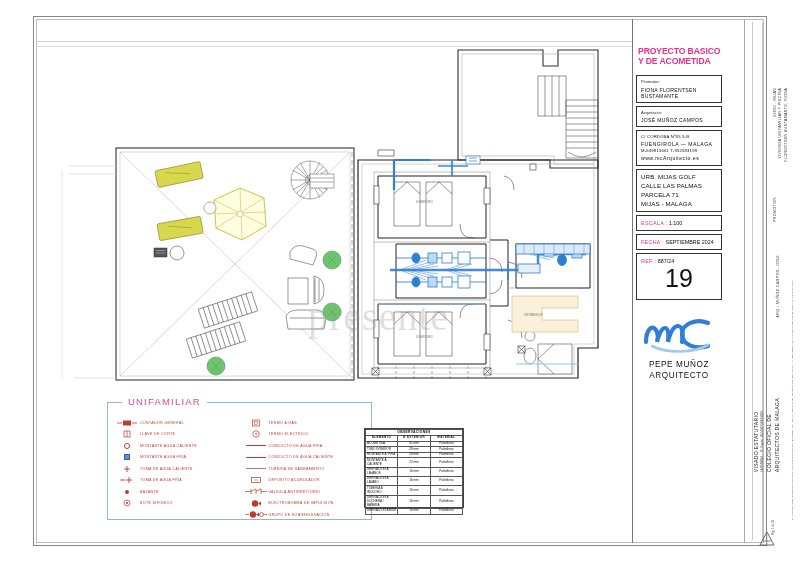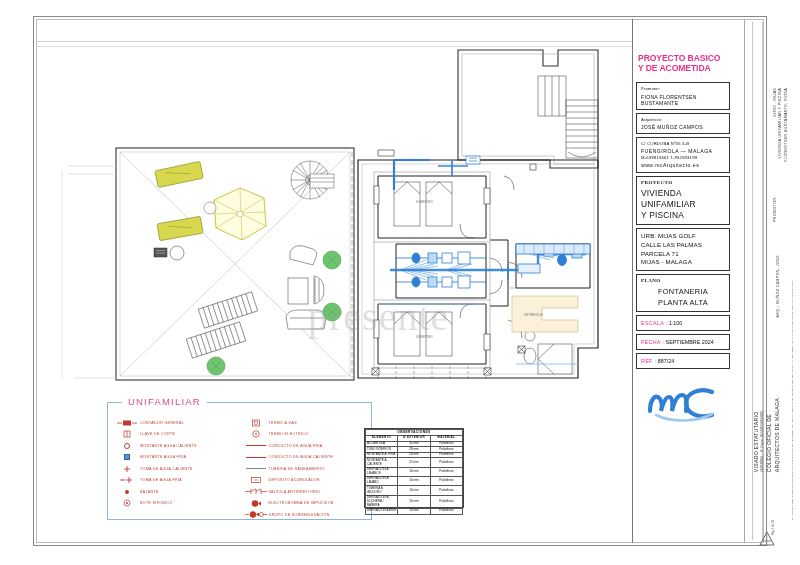--- a/index.html
+++ b/index.html
@@ -81,7 +81,7 @@
   .obs .c-m{width:30%;text-align:center;font-size:3.05px;}
 
   
-  .tb{position:absolute;left:636px;top:39px;width:94px;}
+  .tb{position:absolute;left:636px;top:32px;width:86px;}
   .tb-box{border:0.8px solid #333;box-sizing:border-box;background:#fff;margin-bottom:3px;padding:3px 4px;}
   .proj-title{color:#e8308a;font-size:8.6px;font-weight:bold;line-height:1.18;letter-spacing:-0.1px;margin:14px 0 9px 2px;}
   .lbl{font-size:4.1px;color:#222;letter-spacing:0.15px;}

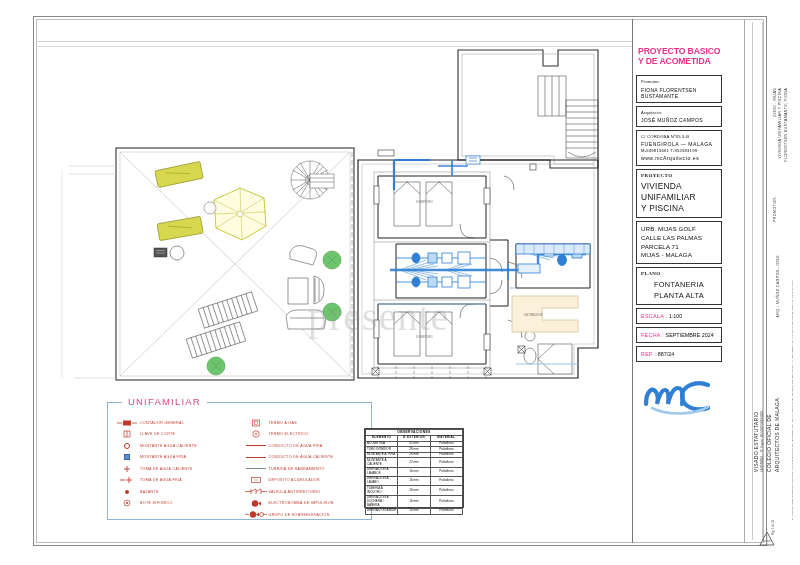--- a/index.html
+++ b/index.html
@@ -592,14 +592,6 @@
       <div class="big">www.mcArquitecto.es</div>
     </div>
 
-    <div class="tb-box">
-      <div class="sec-lbl">PROYECTO</div>
-      <div class="big-val" style="margin-top:3px;">
-        <div>VIVIENDA</div>
-        <div>UNIFAMILIAR</div>
-        <div>Y PISCINA</div>
-      </div>
-    </div>
 
     <div class="tb-box addr2">
       <div>URB. MIJAS GOLF</div>

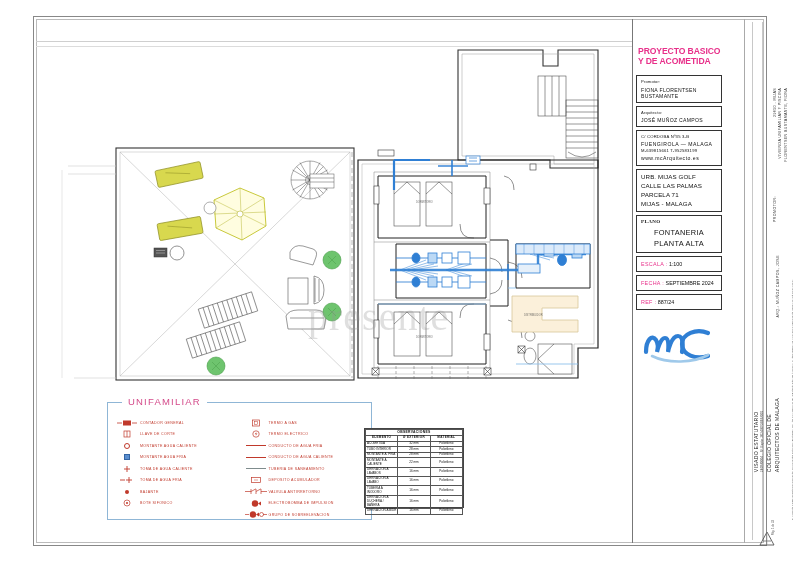--- a/index.html
+++ b/index.html
@@ -600,13 +600,6 @@
       <div>MIJAS - MALAGA</div>
     </div>
 
-    <div class="tb-box">
-      <div class="sec-lbl">PLANO</div>
-      <div class="plano-val" style="margin-top:4px;">
-        <div>FONTANERIA</div>
-        <div>PLANTA ALTA</div>
-      </div>
-    </div>
 
     <div class="tb-box kv" style="padding:4px;">
       <span class="k">ESCALA :</span>

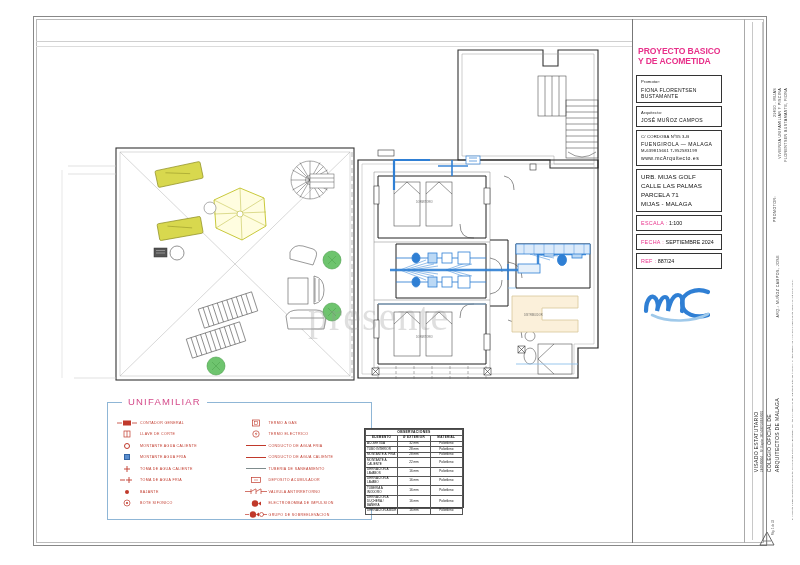--- a/index.html
+++ b/index.html
@@ -616,6 +616,7 @@
         <span class="k">REF :</span>
         <span>887/24</span>
       </div>
+      <div class="num">19</div>
     </div>
 
     <div class="logo-wrap">

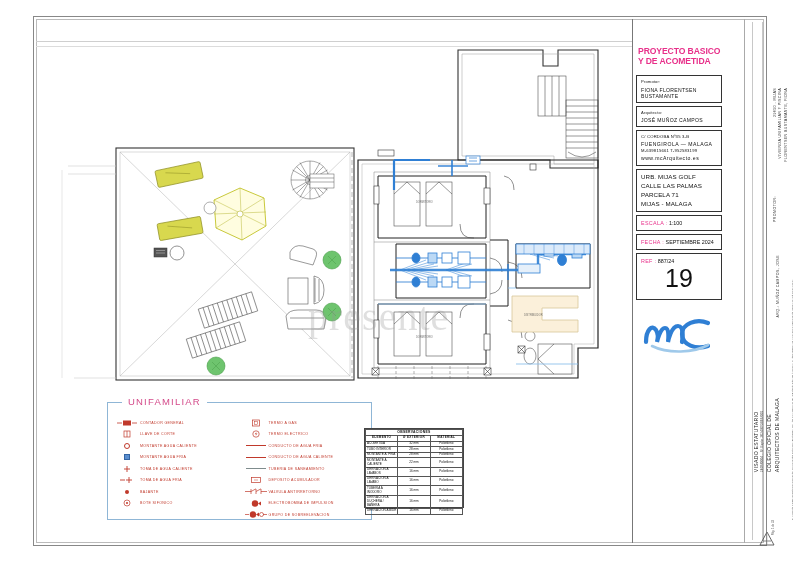--- a/index.html
+++ b/index.html
@@ -626,6 +626,10 @@
         <path d="M70,9 C58,4 44,10 44,20 C44,31 58,36 70,32" fill="none" stroke="#2f7fd4" stroke-width="4.2" stroke-linecap="round"></path>
         <path d="M14,32 C30,40 56,39 70,31" fill="none" stroke="#9fc9ea" stroke-width="2.6" stroke-linecap="round"></path>
       </svg>
+      <div class="logo-txt">
+        <div>PEPE MUÑOZ</div>
+        <div>ARQUITECTO</div>
+      </div>
     </div>
   </div>
 

